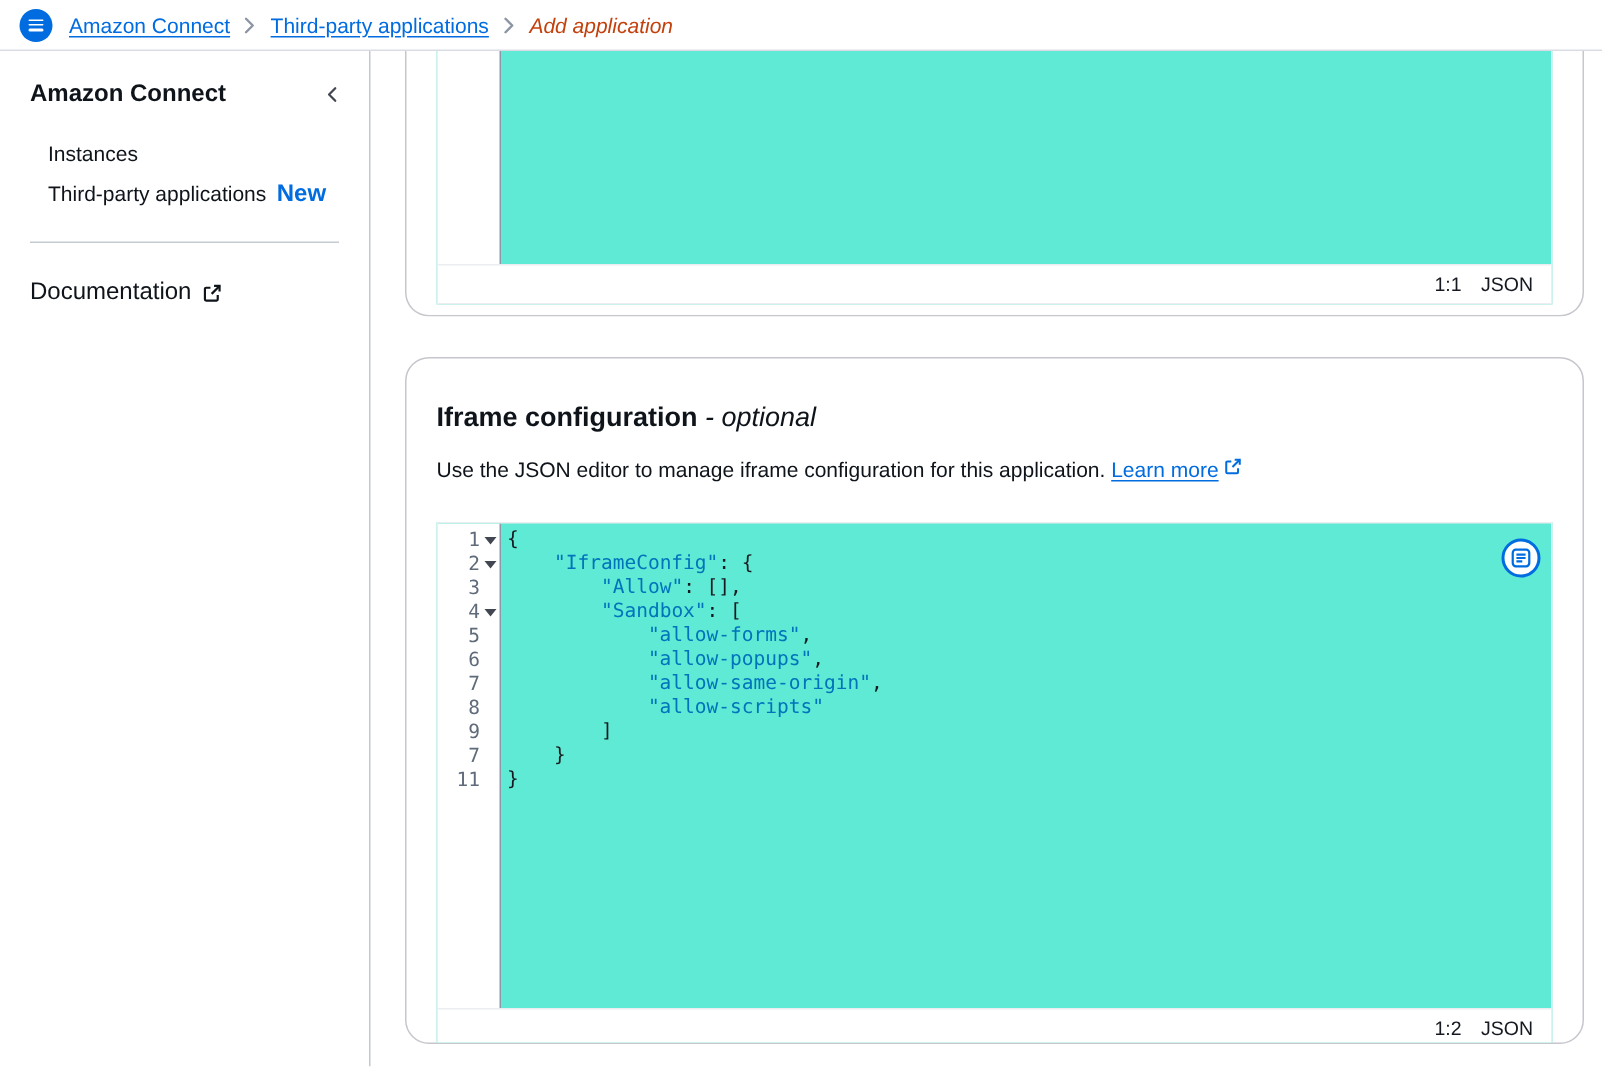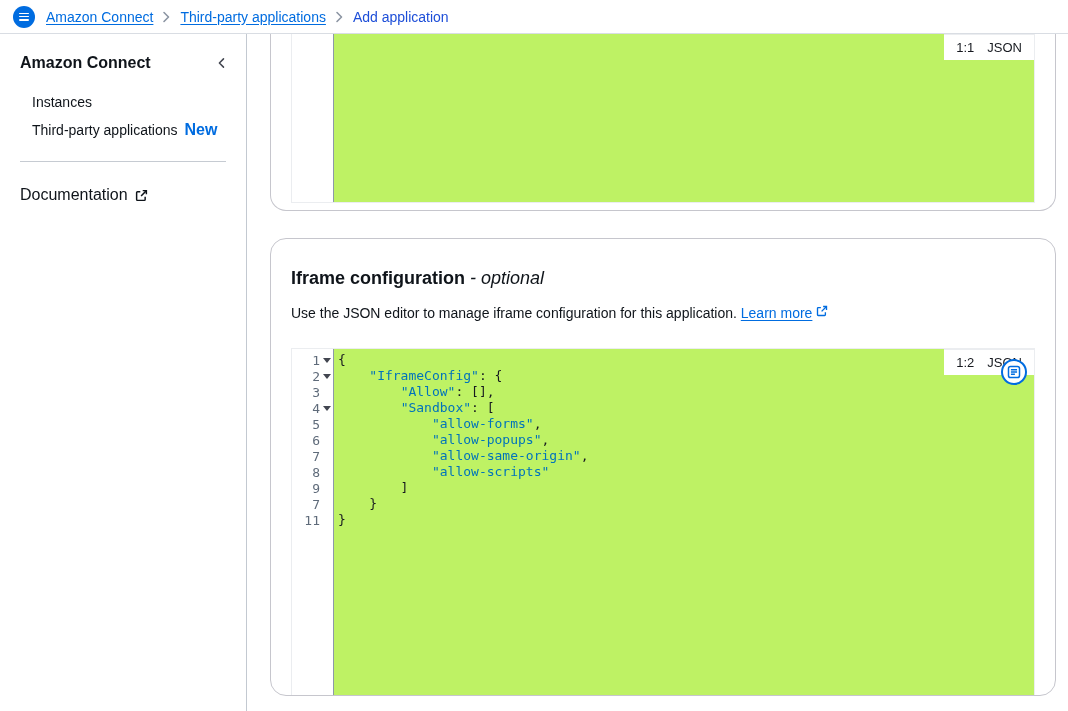--- a/index.html
+++ b/index.html
@@ -23,7 +23,7 @@
   .burger i { display:block; height:1.6px; background:#fff; border-radius:1px; }
   .breadcrumbs { display:flex; align-items:center; gap:8px; font-size:14px; }
   .bc-link { color:var(--accent); text-decoration:underline; text-underline-offset:2px; }
-  .bc-current { color:#1d4ed8; }
+  .bc-current { color:#c2410c;font-style:italic; }
   .bc-sep { display:flex; align-items:center; margin:0 1px; }
 
   

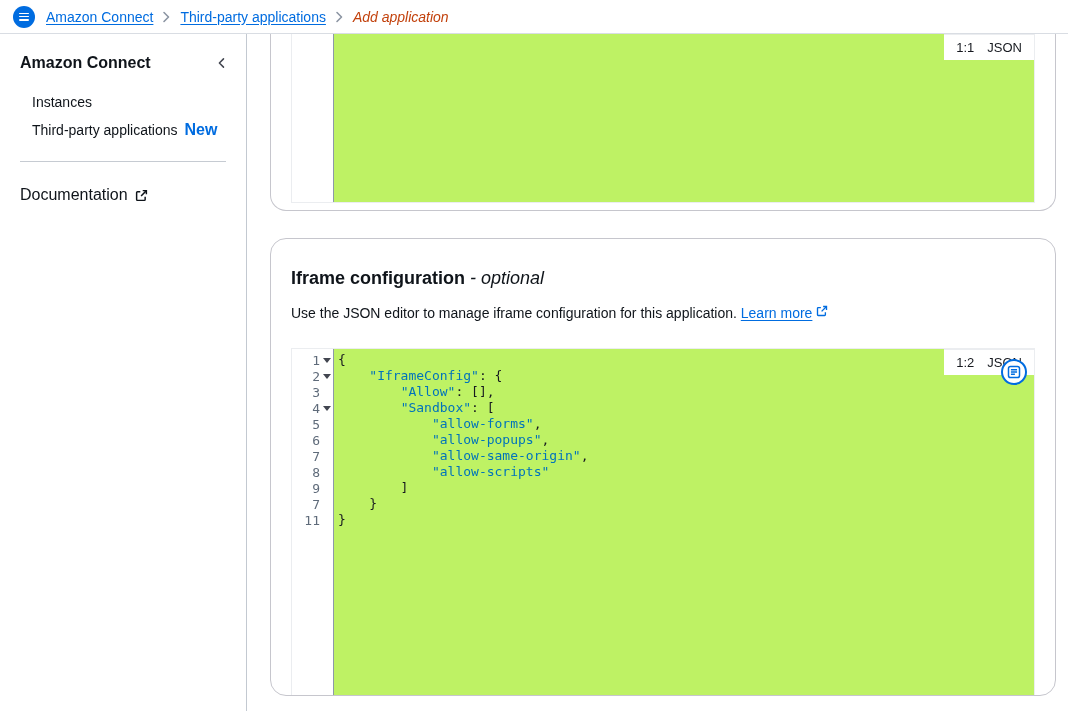--- a/index.html
+++ b/index.html
@@ -55,7 +55,7 @@
   .learn-more { color:var(--accent); text-decoration:underline; text-underline-offset:2px; display:inline-flex; align-items:flex-start; gap:4px; }
 
   
-  .editor { border:1px solid #ebedf0; display:flex; position:relative; background:#bef264; }
+  .editor { border:1px solid #ebedf0; display:flex; flex-direction:column; position:relative; background:#5eead4; }
   .editor-top { border-top:none; flex:1; }
   .editor-main { height:351px; }
   .editor-body { flex:1; display:flex; overflow:hidden; }

